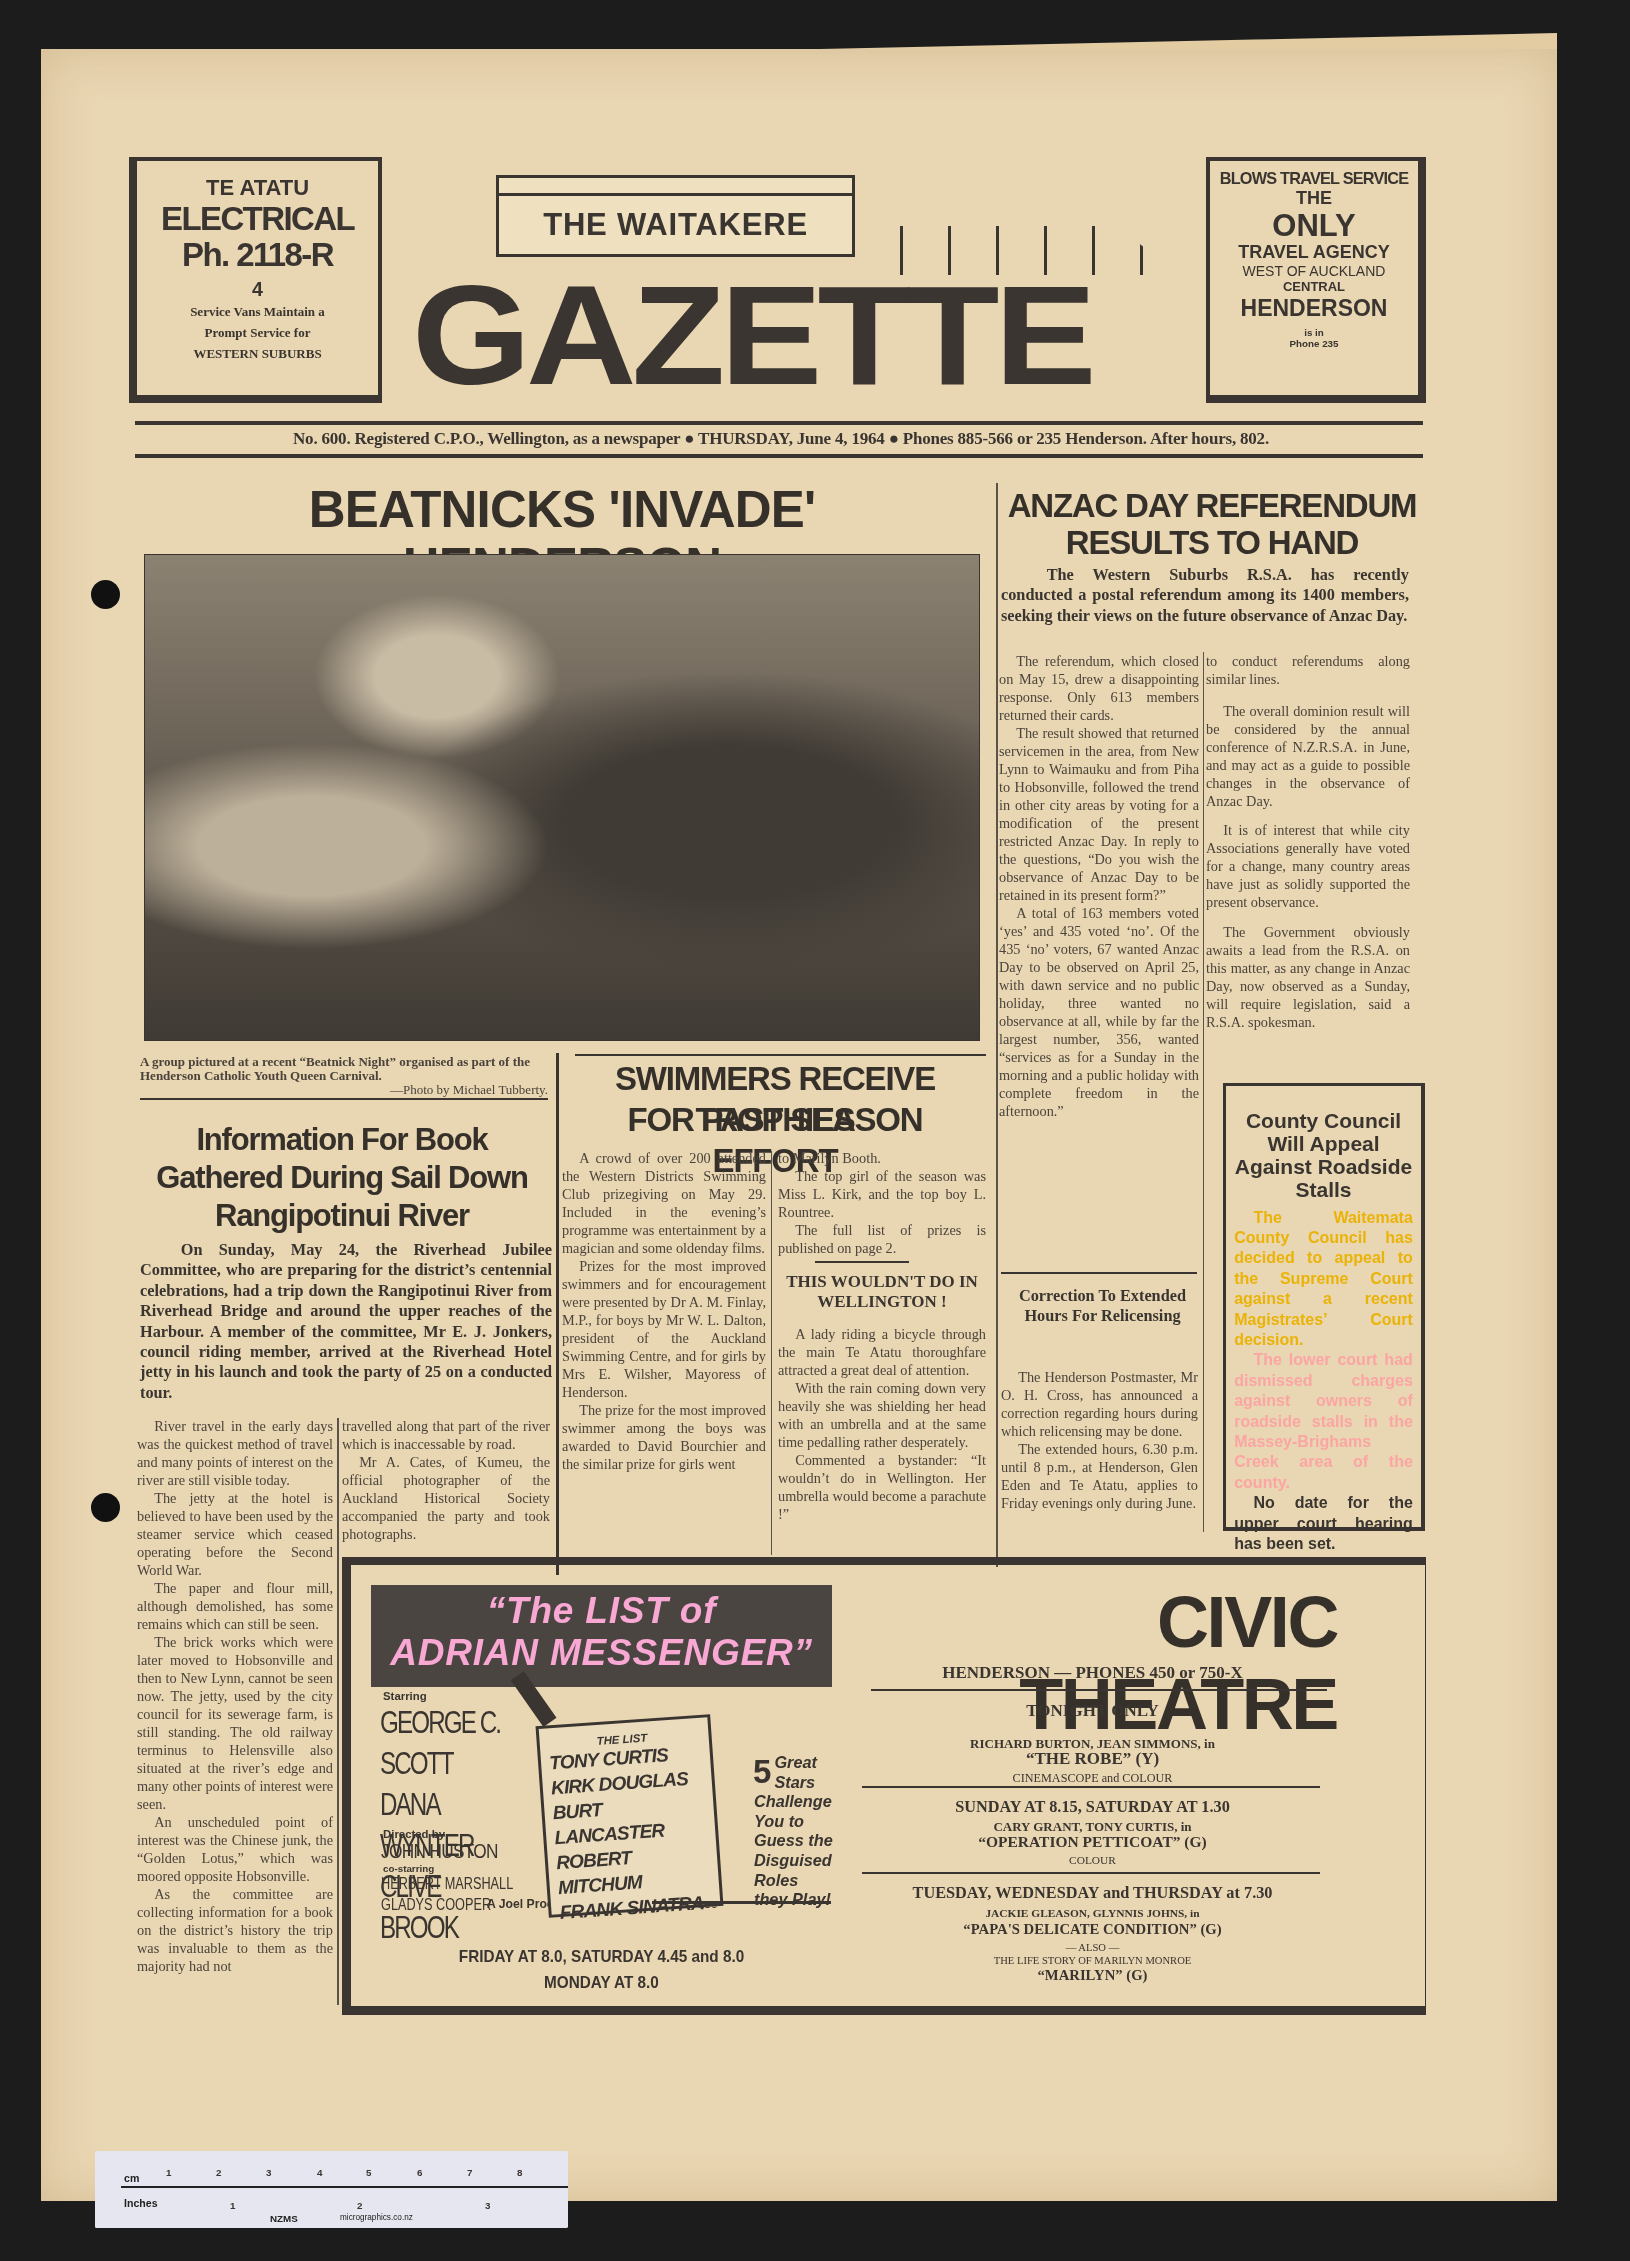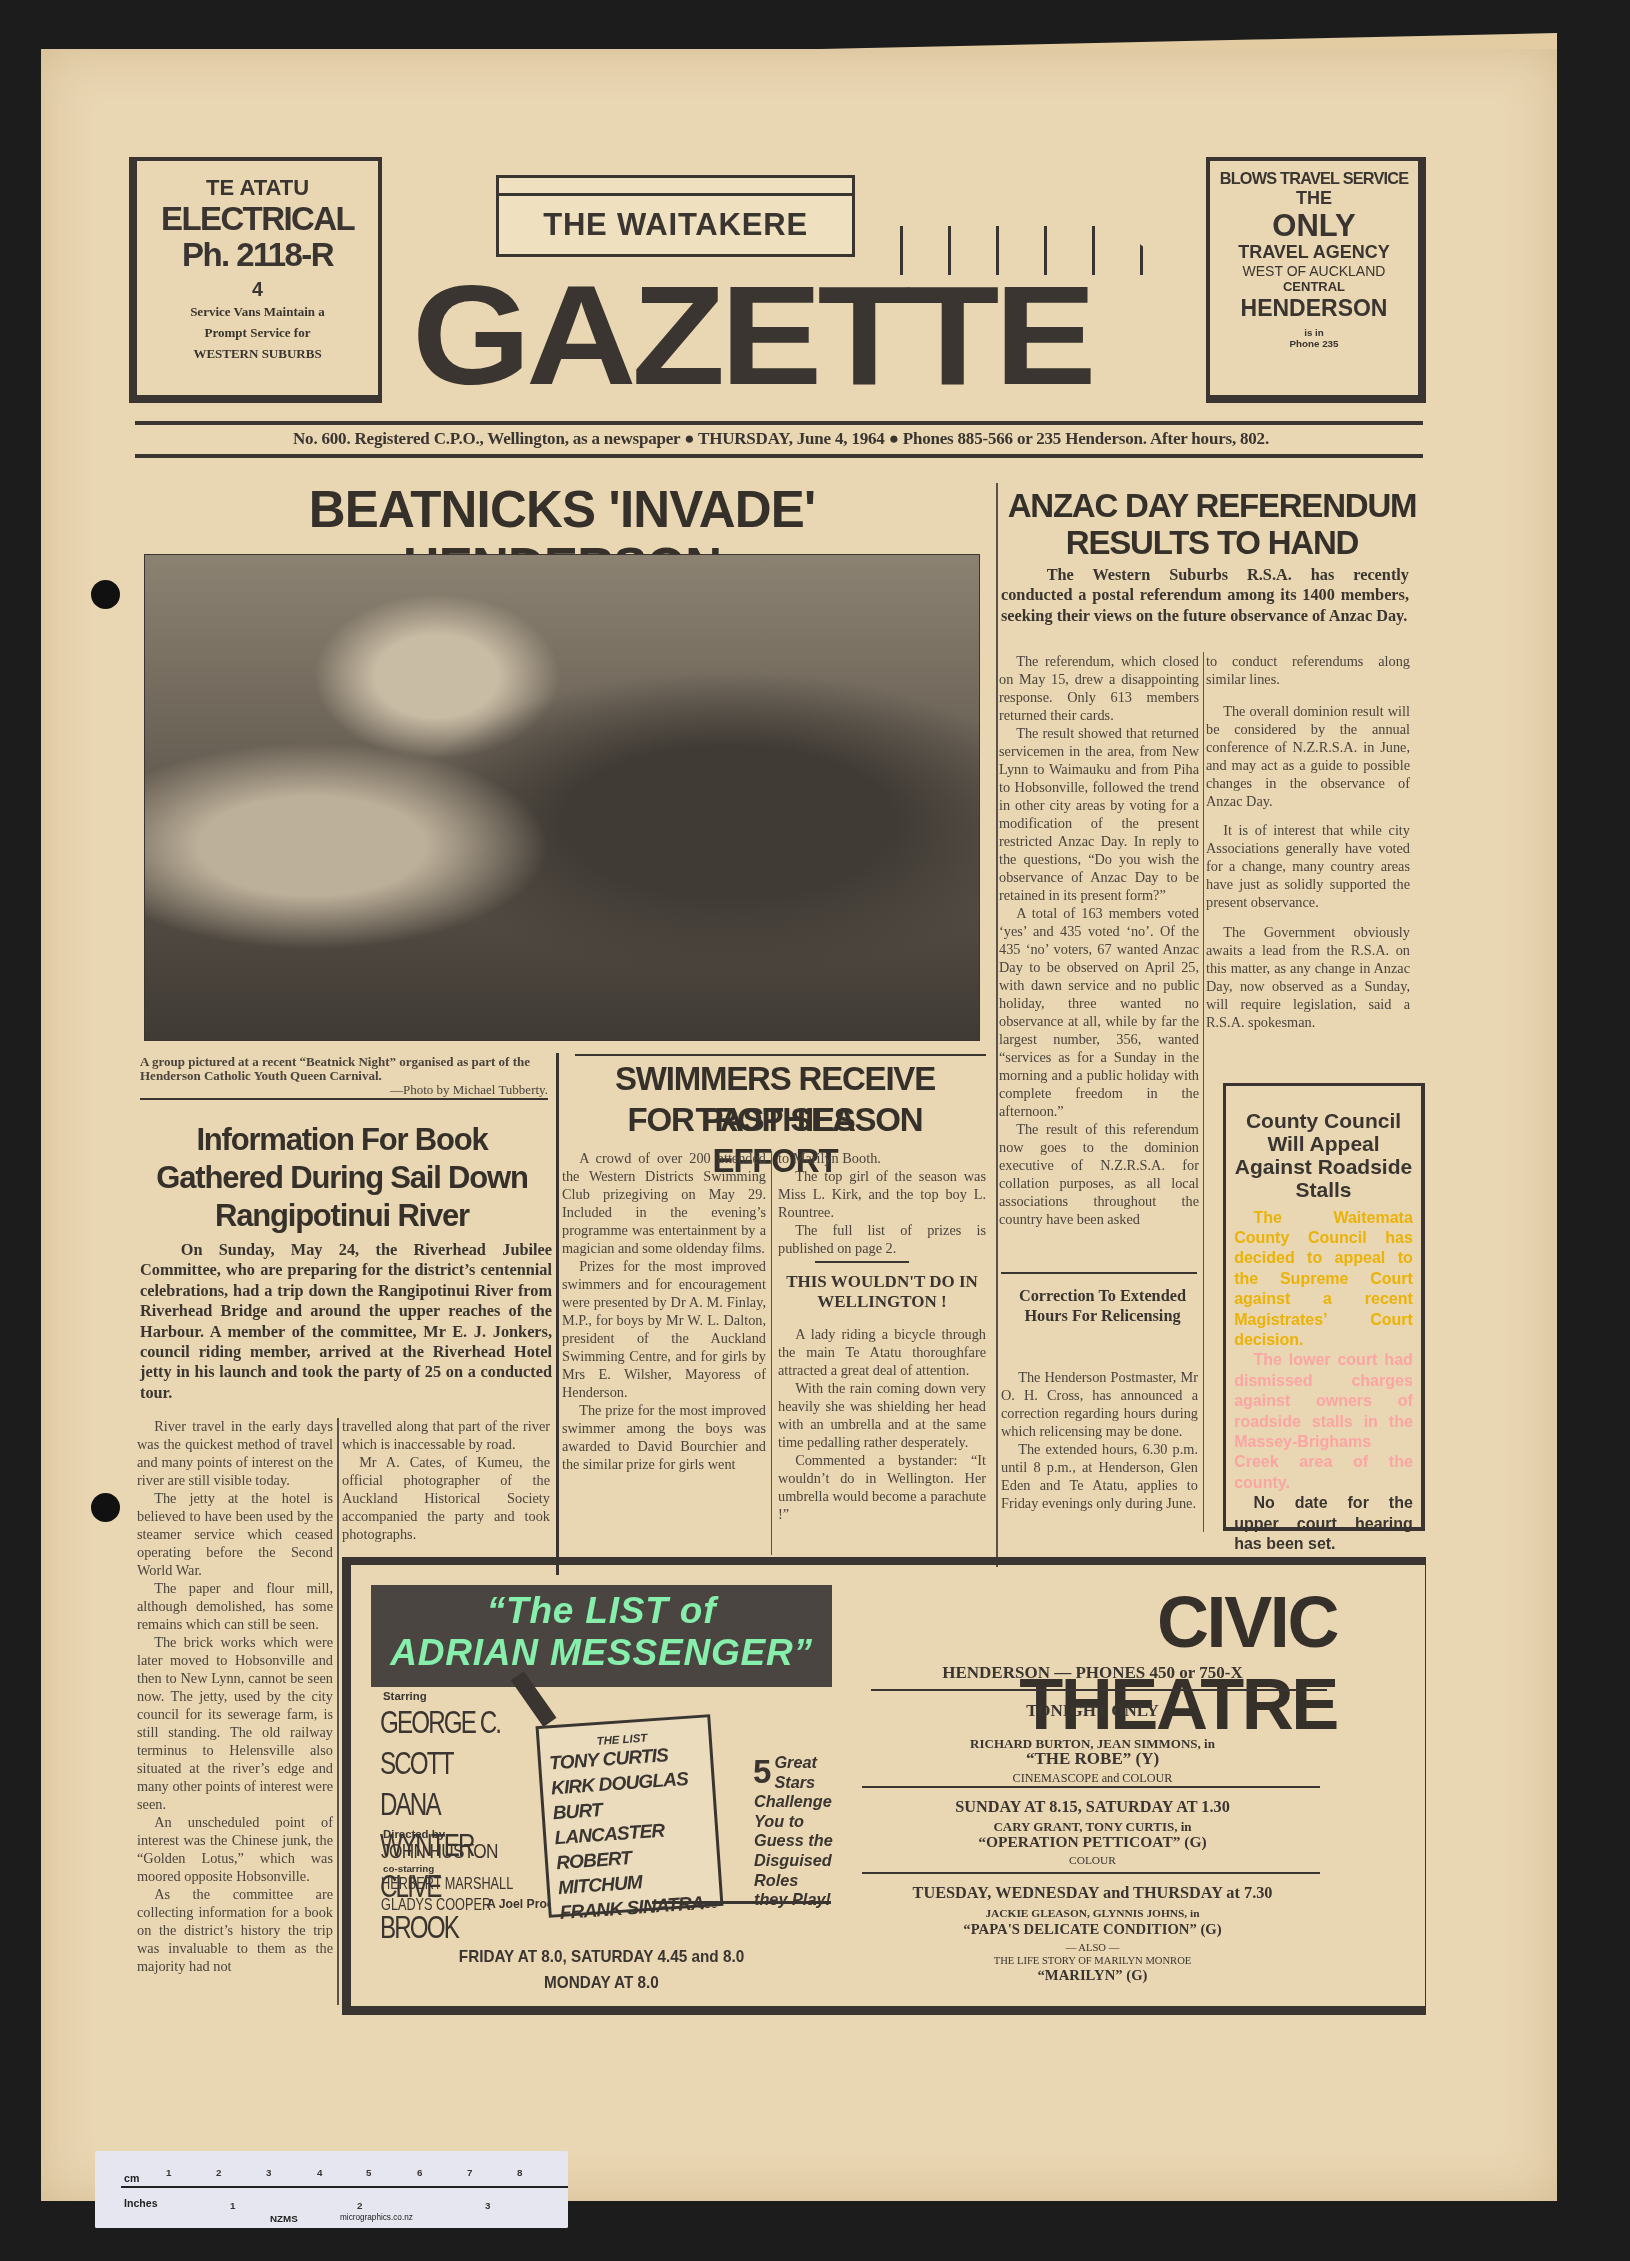--- a/index.html
+++ b/index.html
@@ -128,7 +128,6 @@
   <p class="col">The referendum, which closed on May 15, drew a disappointing response. Only 613 members returned their cards.</p>
   <p class="col">The result showed that returned servicemen in the area, from New Lynn to Waimauku and from Piha to Hobsonville, followed the trend in other city areas by voting for a modification of the present restricted Anzac Day. In reply to the questions, “Do you wish the observance of Anzac Day to be retained in its present form?”</p>
   <p class="col">A total of 163 members voted ‘yes’ and 435 voted ‘no’. Of the 435 ‘no’ voters, 67 wanted Anzac Day to be observed on April 25, with dawn service and no public holiday, three wanted no observance at all, while by far the largest number, 356, wanted “services as for a Sunday in the morning and a public holiday with complete freedom in the afternoon.”</p>
-  <p class="col">The result of this referendum now goes to the dominion executive of N.Z.R.S.A. for collation purposes, as all local associations throughout the country have been asked</p>
 </div>
 <div class="vrule" style="left:1203px;top:652px;height:880px;width:0.8px"></div>
 <div class="abs" style="left:1206px;top:652px;width:204px">

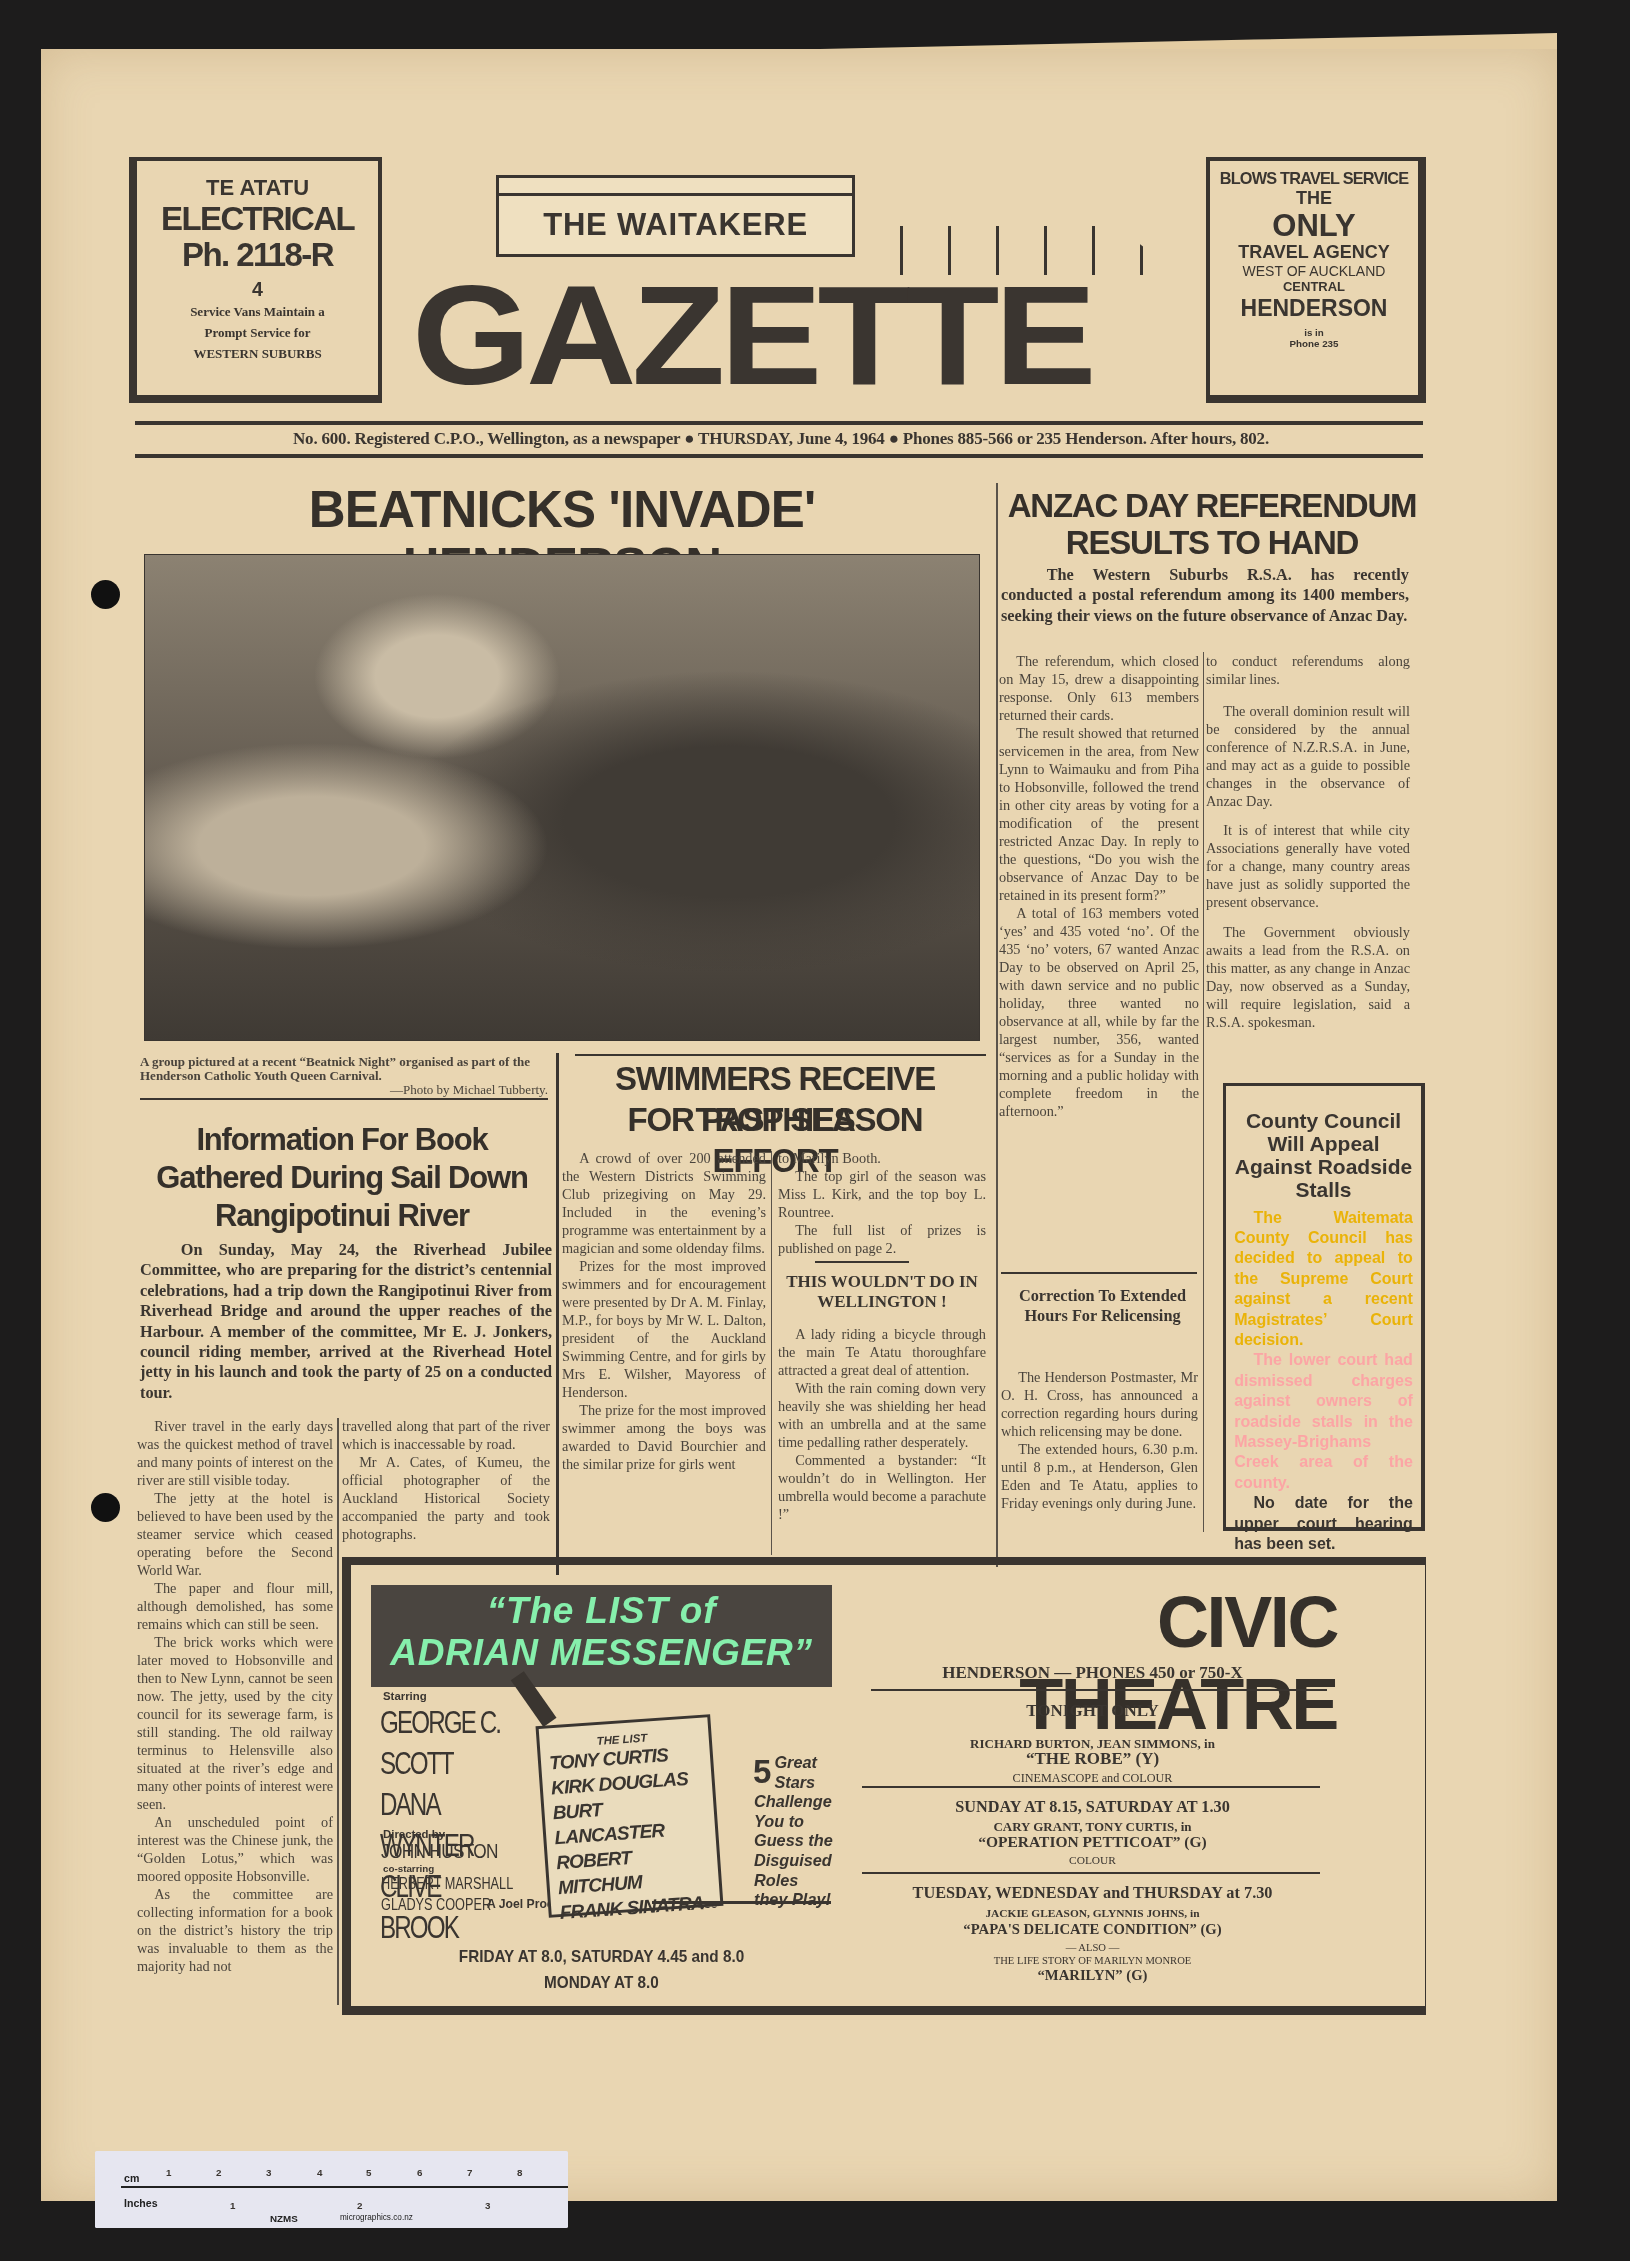--- a/index.html
+++ b/index.html
@@ -27,7 +27,7 @@
                     radial-gradient(ellipse at 70% 55%,#403b35 0 20%,transparent 40%),
                     radial-gradient(ellipse at 35% 25%,#c9bca5 0 8%,transparent 16%),
                     linear-gradient(180deg,#8c8272,#5e564c 55%,#3f3a34);border:1.6px solid #3a3530}
-  .ad-dark{position:absolute;background:#4a4540;color:#86efac}
+  .ad-dark{position:absolute;background:#4a4540;color:#f9a8d4}
   .ruler{position:absolute;left:95px;top:2151px;width:473px;height:77px;background:#e6e6f0;border-radius:1.6px}
 </style>
 </head>

